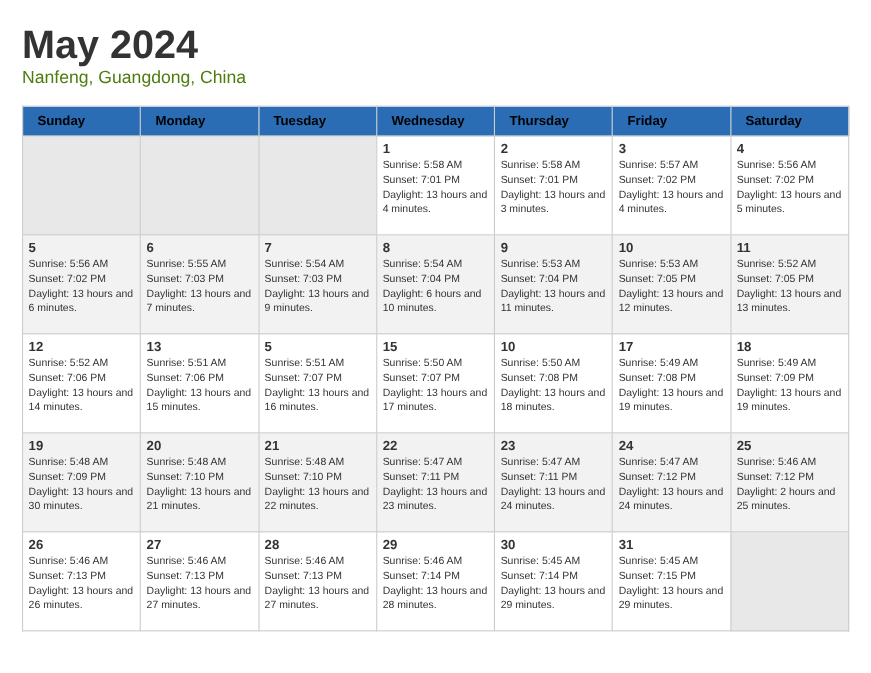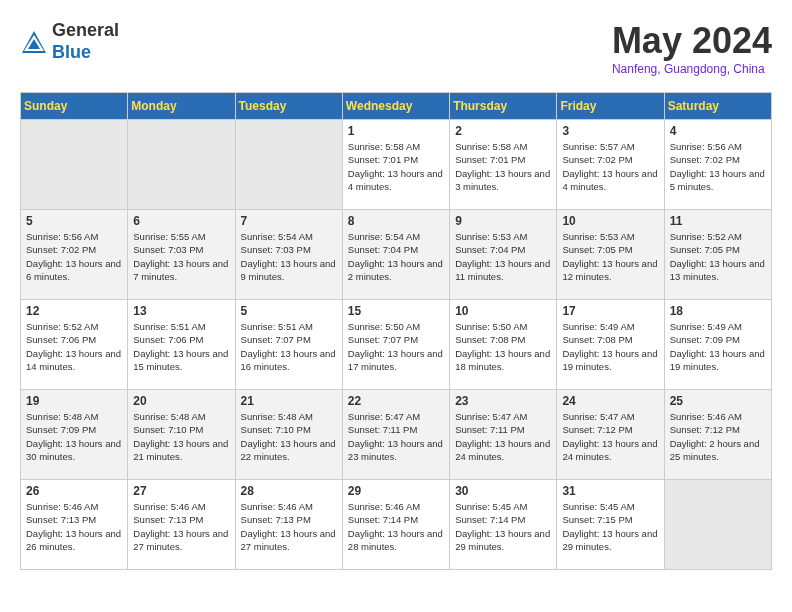--- a/index.html
+++ b/index.html
@@ -101,17 +101,6 @@
 <body>
 
 <div class="header">
-  <div class="logo">
-    <svg class="logo-icon" viewBox="0 0 28 28" xmlns="http://www.w3.org/2000/svg">
-      <polygon points="14,2 26,24 2,24" fill="#1a6eb5"></polygon>
-      <polygon points="14,6 24,22 4,22" fill="#fff"></polygon>
-      <polygon points="14,10 20,20 8,20" fill="#1a6eb5"></polygon>
-    </svg>
-    <div class="logo-text">
-      <span class="logo-general">General</span>
-      <span class="logo-blue">Blue</span>
-    </div>
-  </div>
   <div class="title-block">
     <div class="month-year">May 2024</div>
     <div class="location">Nanfeng, Guangdong, China</div>

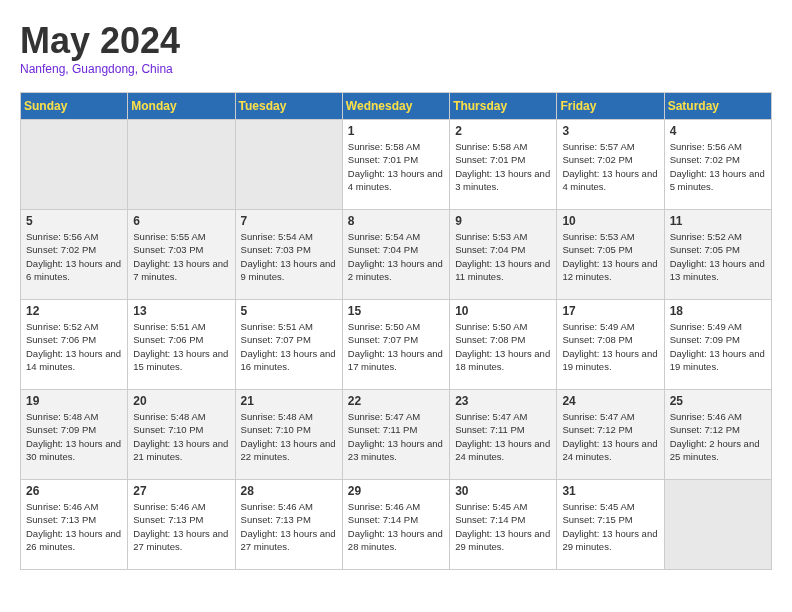--- a/index.html
+++ b/index.html
@@ -50,8 +50,8 @@
       color: #333;
     }
     .location {
-      font-size: 12px;
-      color: #6d28d9;
+      font-size: 16px;
+      color: #4d7c0f;
     }
     table {
       width: 100%;

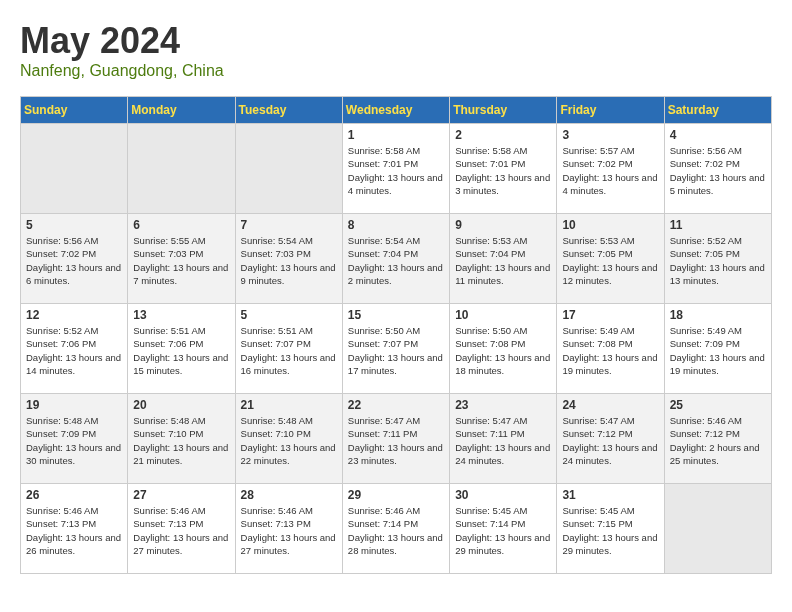--- a/index.html
+++ b/index.html
@@ -60,10 +60,10 @@
     }
     thead th {
       background-color: #2a6db5;
-      color: #fde047;
+      color: #000000;
       font-size: 12px;
       font-weight: bold;
-      padding: 6px 3px;
+      padding: 6px 13px;
       text-align: left;
       border: 1px solid #ccc;
     }

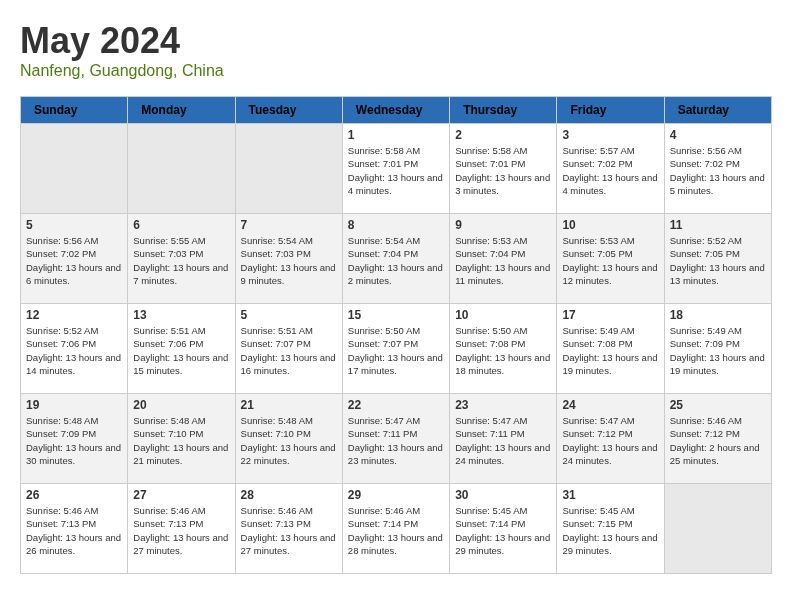--- a/index.html
+++ b/index.html
@@ -133,7 +133,7 @@
         <td><span class="day-number">5</span><span class="cell-text">Sunrise: 5:56 AM</span><br><span class="cell-text">Sunset: 7:02 PM</span><br><span class="cell-text">Daylight: 13 hours and 6 minutes.</span></td>
         <td><span class="day-number">6</span><span class="cell-text">Sunrise: 5:55 AM</span><br><span class="cell-text">Sunset: 7:03 PM</span><br><span class="cell-text">Daylight: 13 hours and 7 minutes.</span></td>
         <td><span class="day-number">7</span><span class="cell-text">Sunrise: 5:54 AM</span><br><span class="cell-text">Sunset: 7:03 PM</span><br><span class="cell-text">Daylight: 13 hours and 9 minutes.</span></td>
-        <td><span class="day-number">8</span><span class="cell-text">Sunrise: 5:54 AM</span><br><span class="cell-text">Sunset: 7:04 PM</span><br><span class="cell-text">Daylight: 13 hours and 2 minutes.</span></td>
+        <td><span class="day-number">8</span><span class="cell-text">Sunrise: 5:54 AM</span><br><span class="cell-text">Sunset: 7:04 PM</span><br><span class="cell-text">Daylight: 6 hours and 10 minutes.</span></td>
         <td><span class="day-number">9</span><span class="cell-text">Sunrise: 5:53 AM</span><br><span class="cell-text">Sunset: 7:04 PM</span><br><span class="cell-text">Daylight: 13 hours and 11 minutes.</span></td>
         <td><span class="day-number">10</span><span class="cell-text">Sunrise: 5:53 AM</span><br><span class="cell-text">Sunset: 7:05 PM</span><br><span class="cell-text">Daylight: 13 hours and 12 minutes.</span></td>
         <td><span class="day-number">11</span><span class="cell-text">Sunrise: 5:52 AM</span><br><span class="cell-text">Sunset: 7:05 PM</span><br><span class="cell-text">Daylight: 13 hours and 13 minutes.</span></td>

